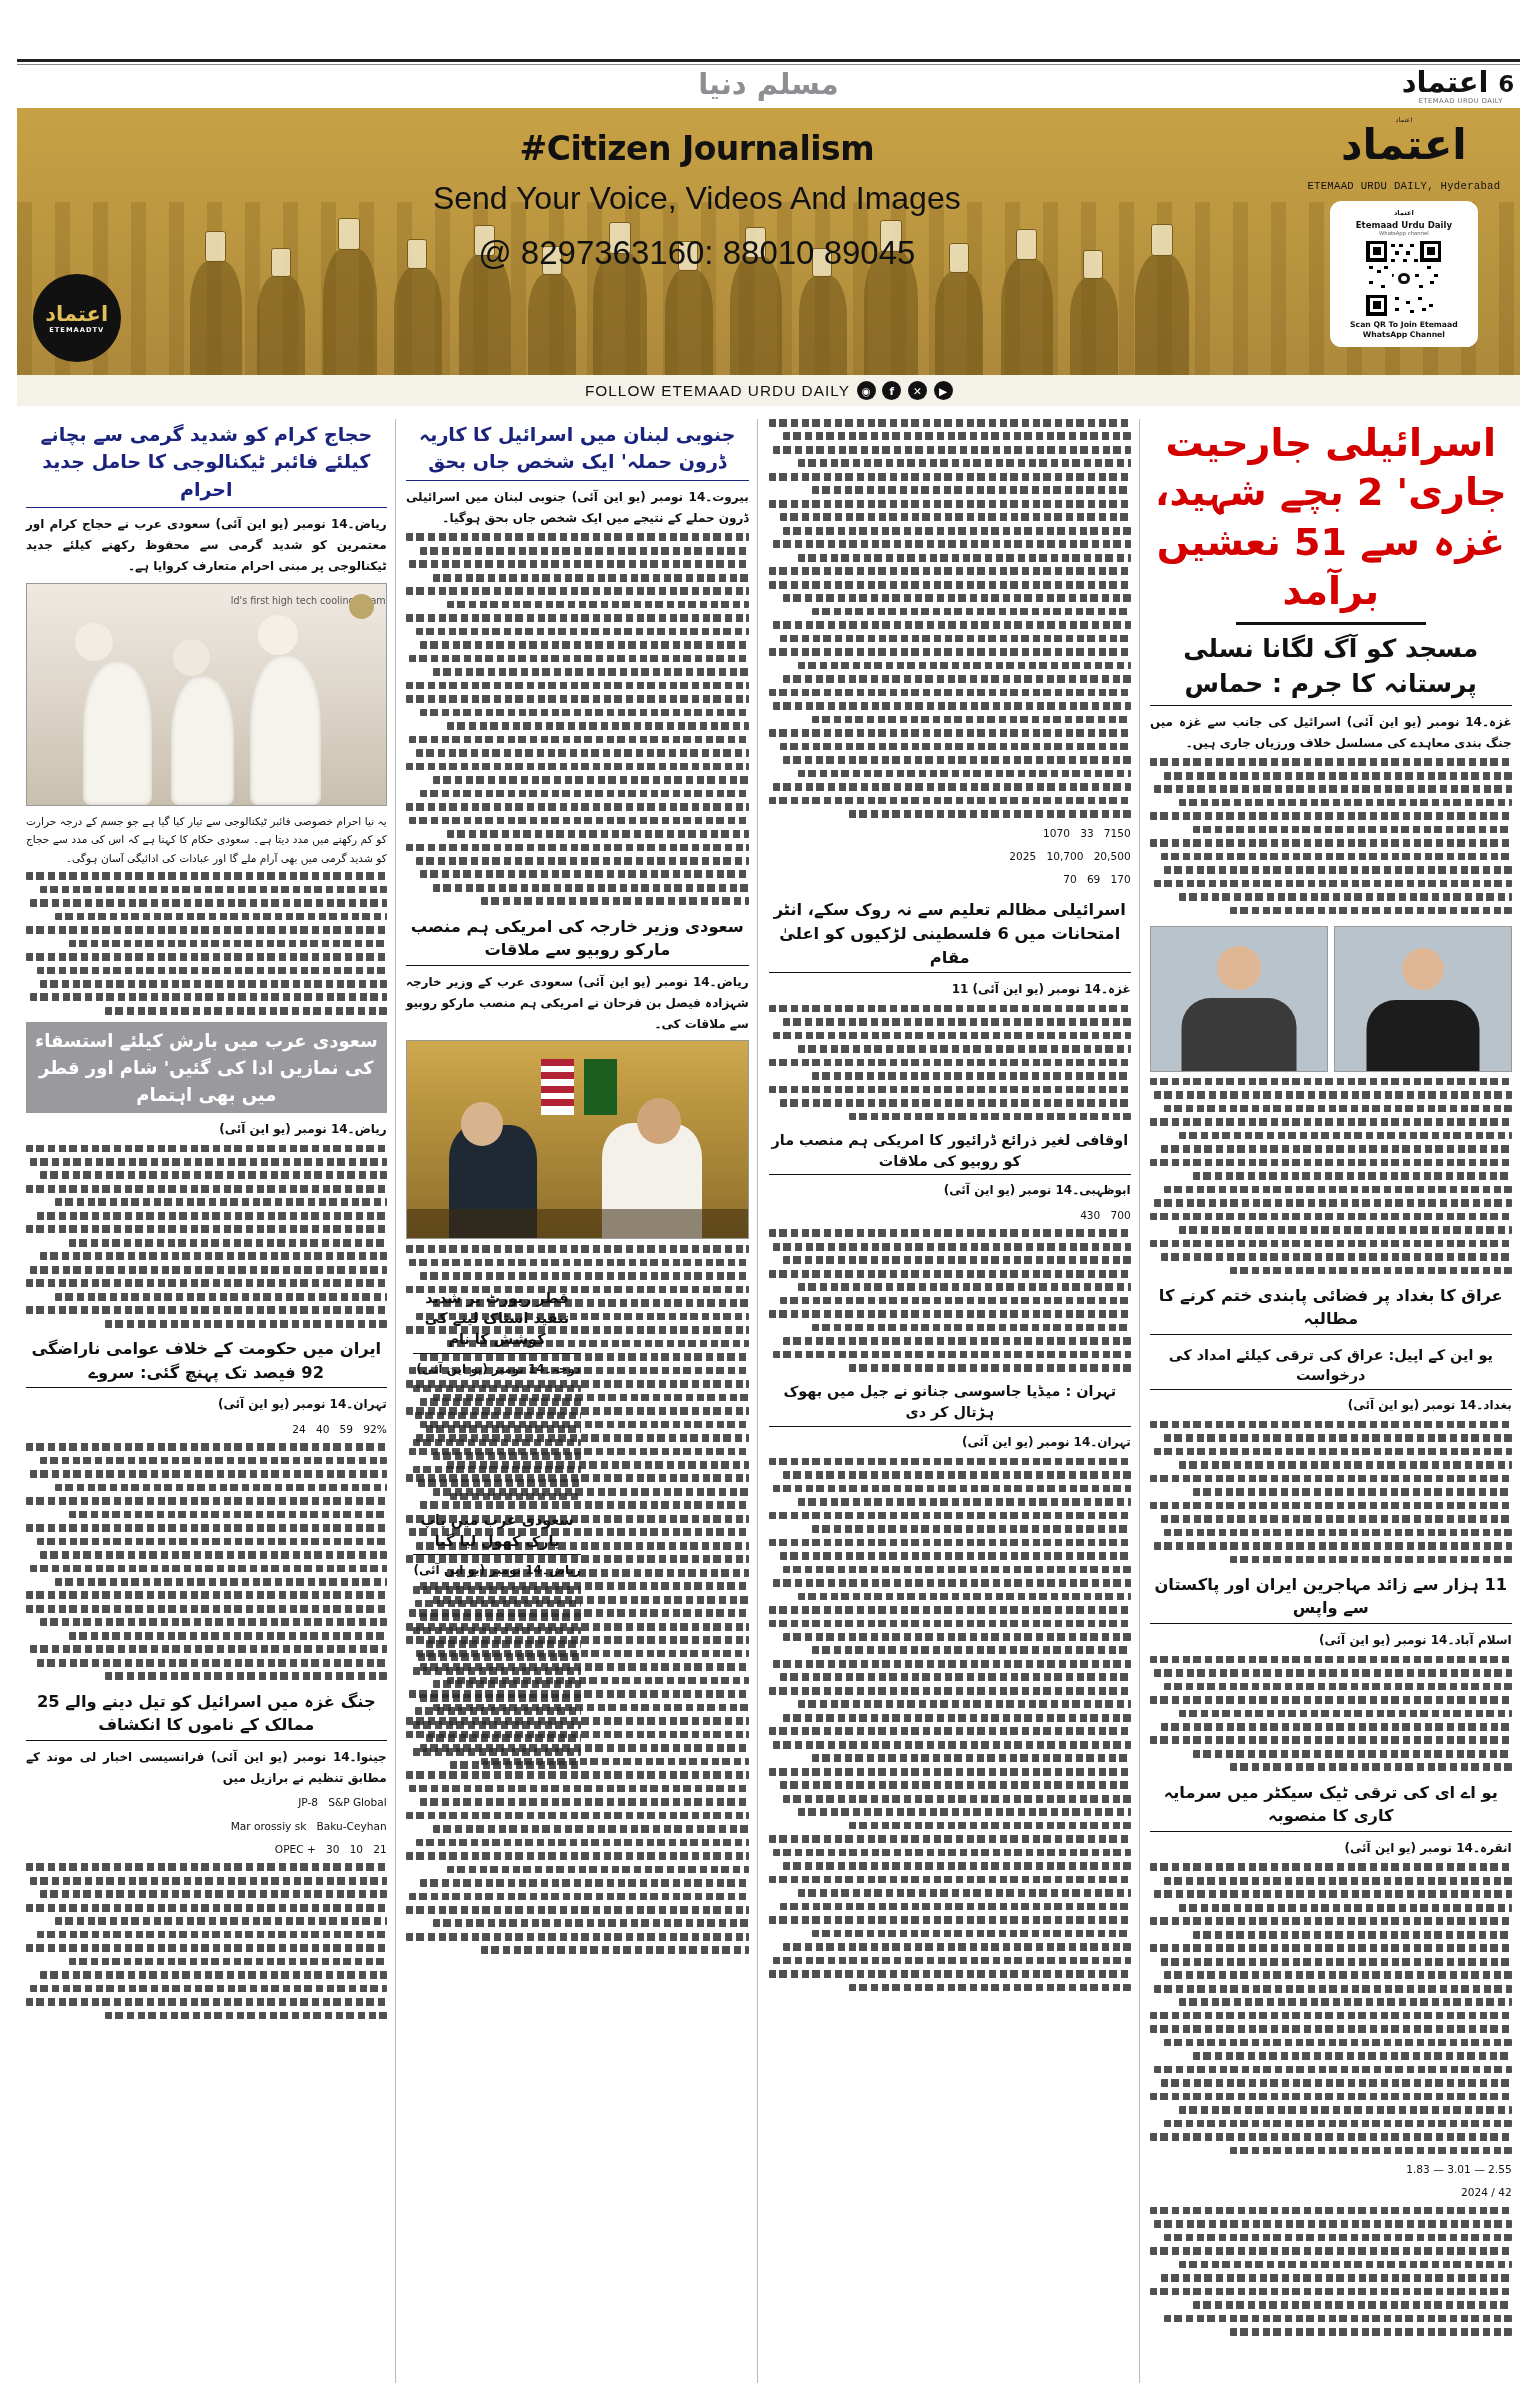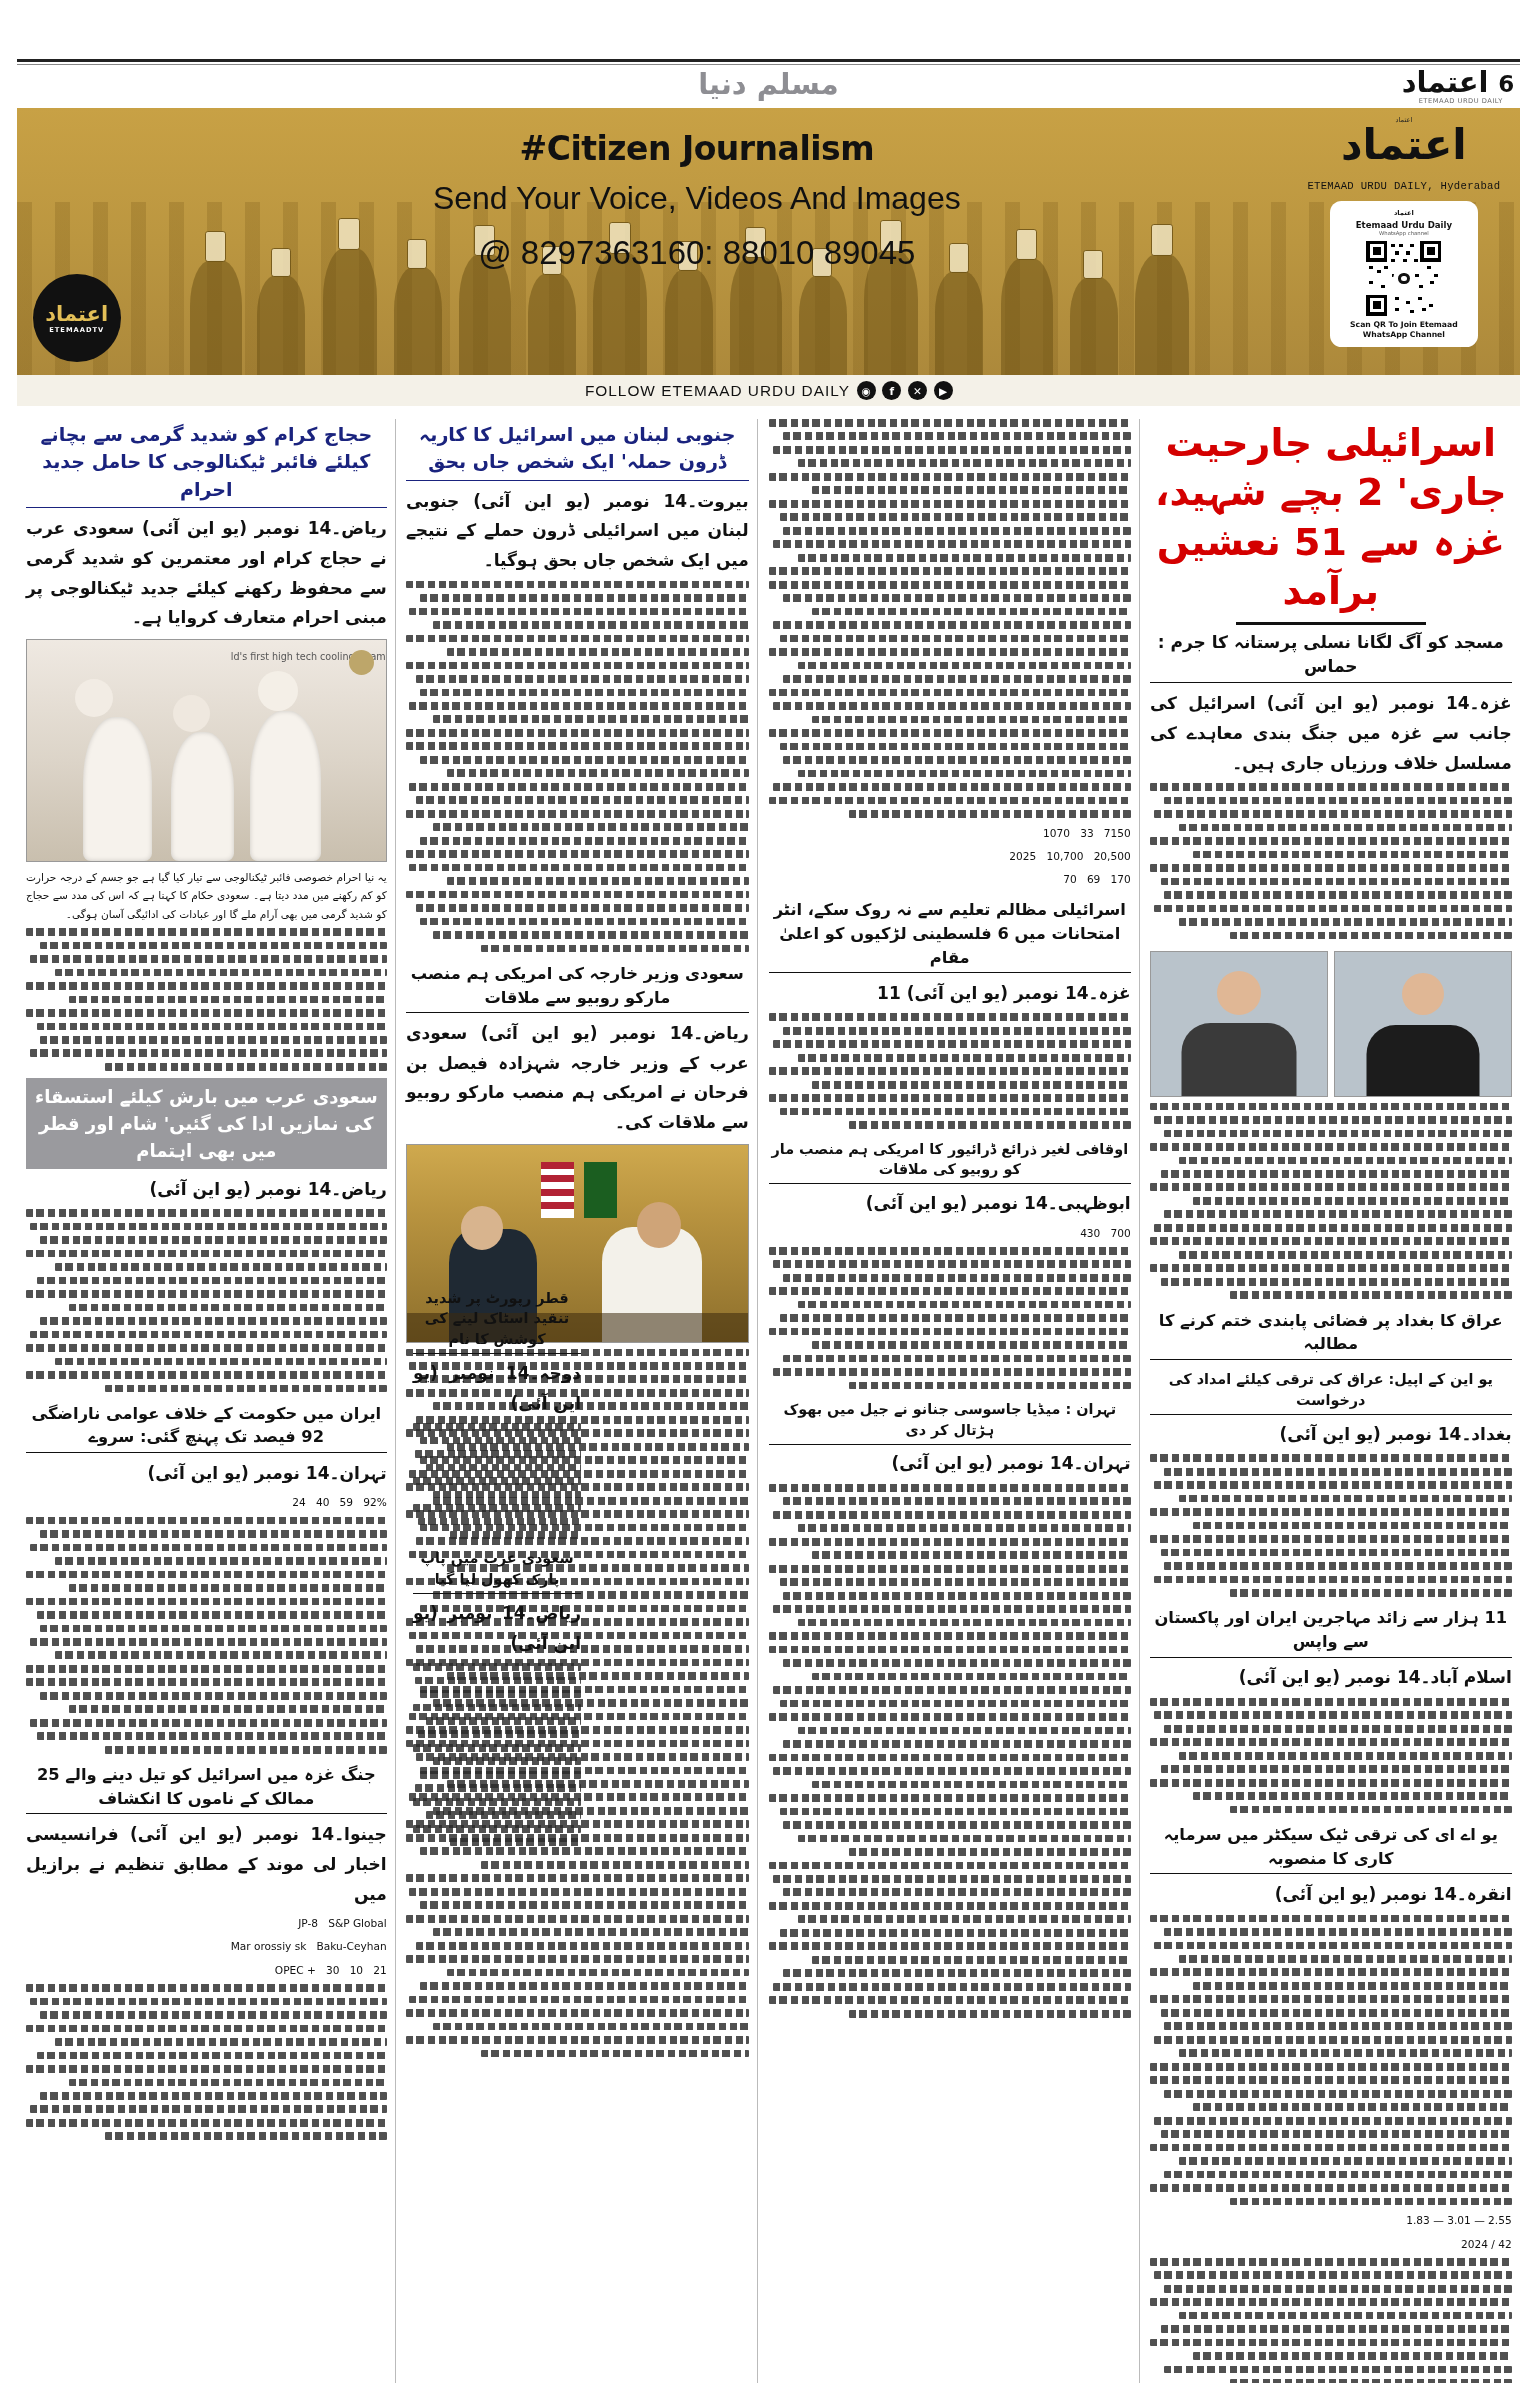--- a/index.html
+++ b/index.html
@@ -113,7 +113,7 @@
 
   .dek{font-size:10.6px;line-height:1.75;text-align:justify;color:#111;}
   .dek p{margin:0 0 4.8px;}
-  .lede{font-size:17px;font-weight:bold;}
+  .lede{font-size:12px;font-weight:bold;}
 
   
   .body-lines{margin:0 0 5.8px;}

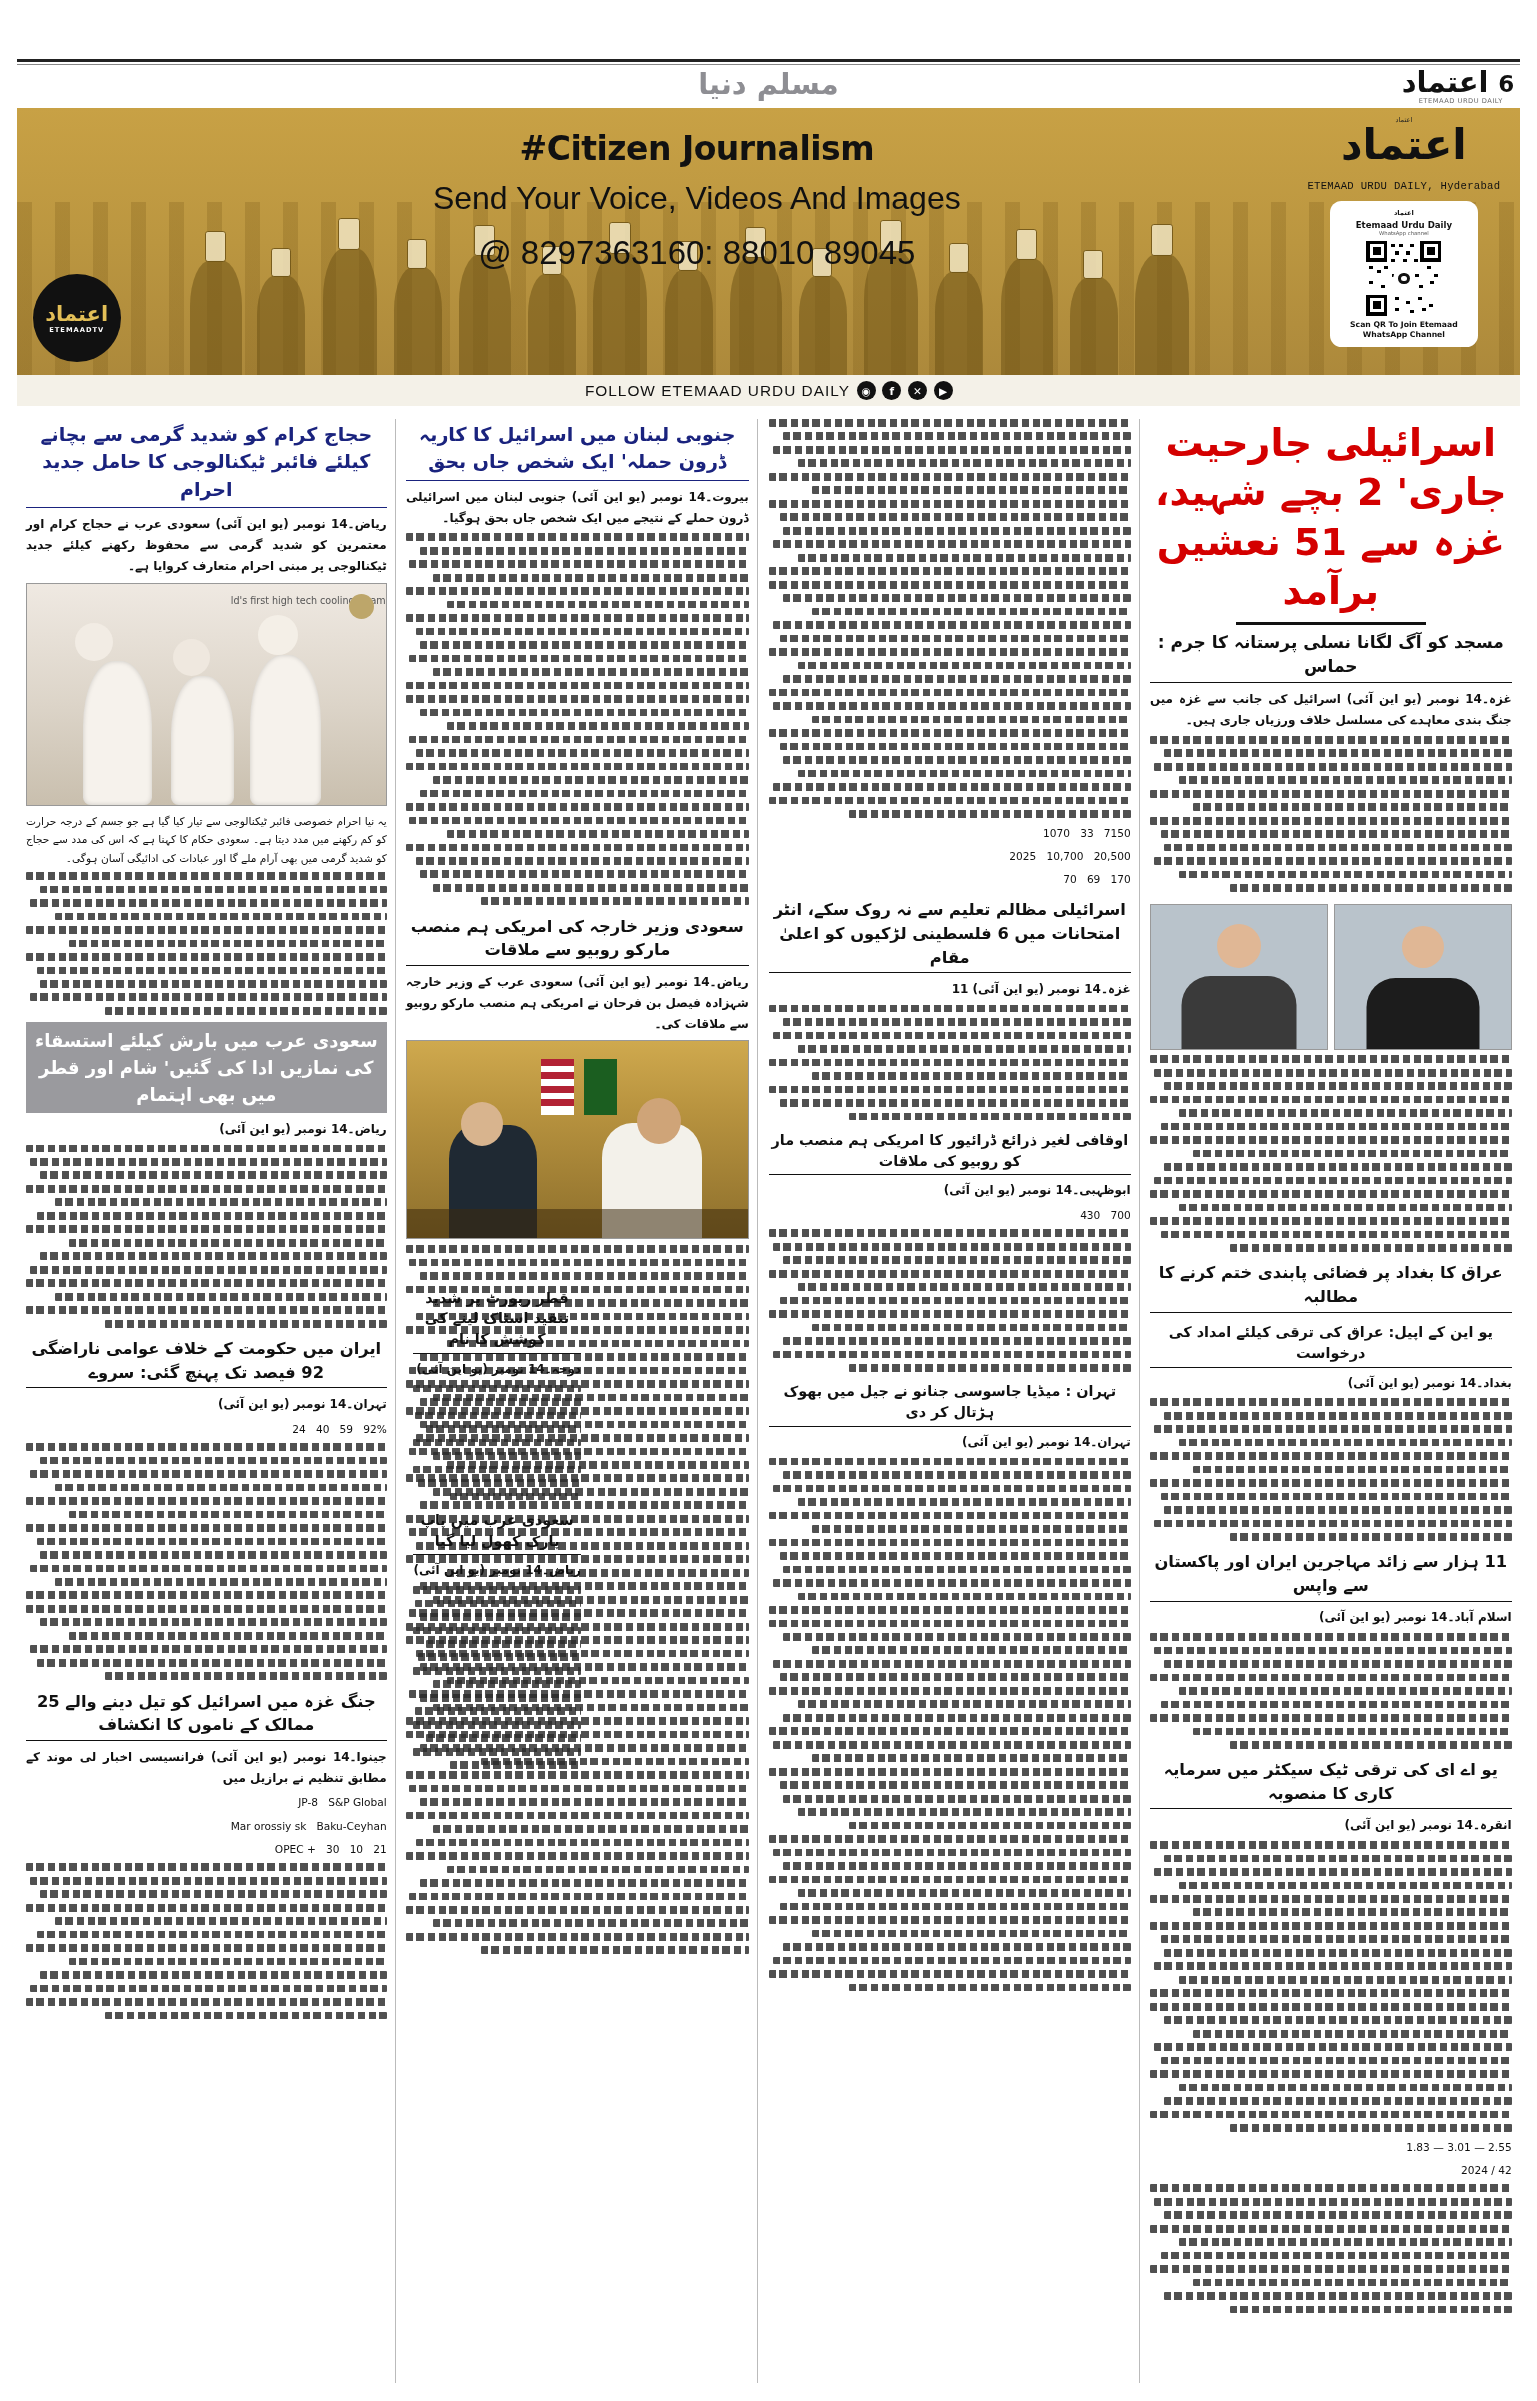--- a/index.html
+++ b/index.html
@@ -95,7 +95,7 @@
   }
   .hl-red-rule{height:2.9px;background:#111;margin:1.9px 86px 5.8px;}
   .hl-black{
-    color:#111;font-size:17px;font-weight:bold;line-height:1.4;text-align:center;
+    color:#111;font-size:25px;font-weight:bold;line-height:1.4;text-align:center;
     padding-bottom:3.8px;border-bottom:1.9px solid #111;margin-bottom:5.8px;
   }
   .hl-mid{

